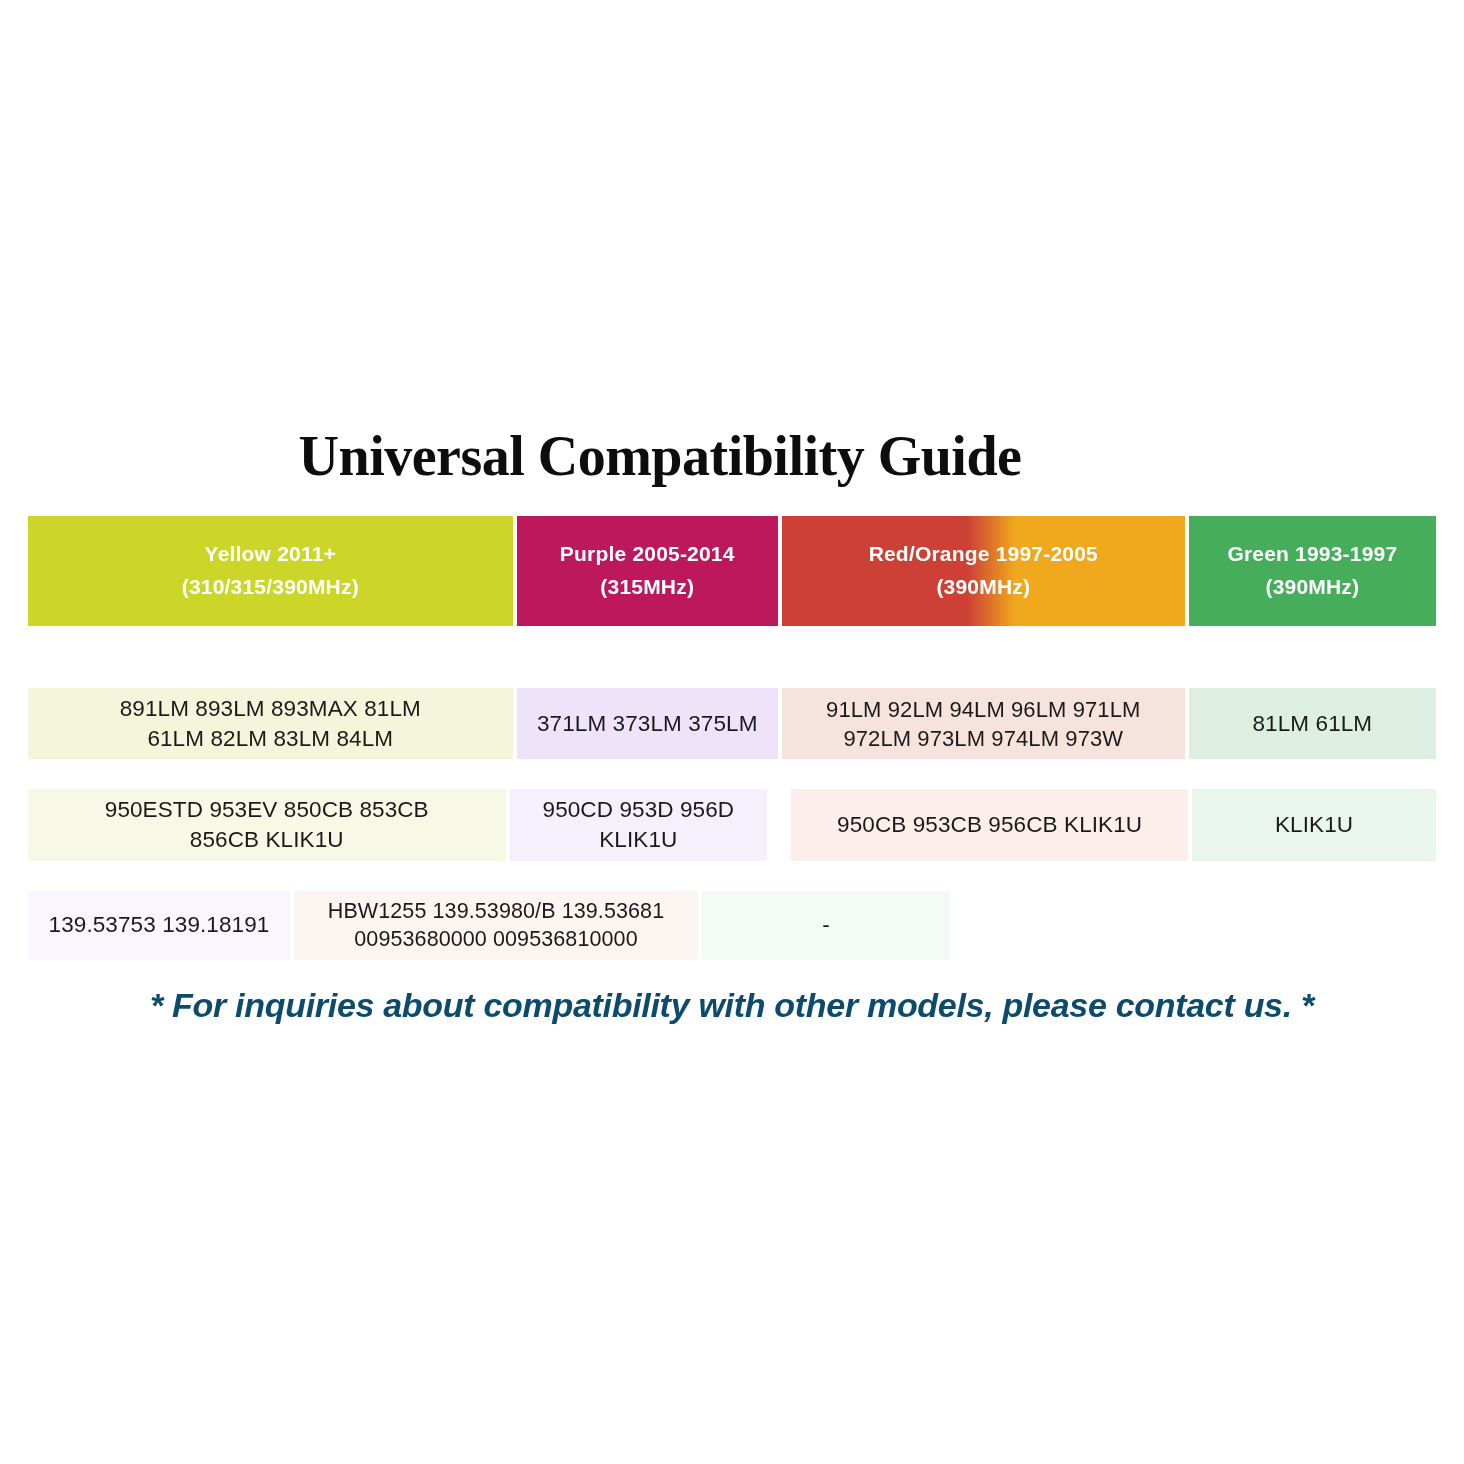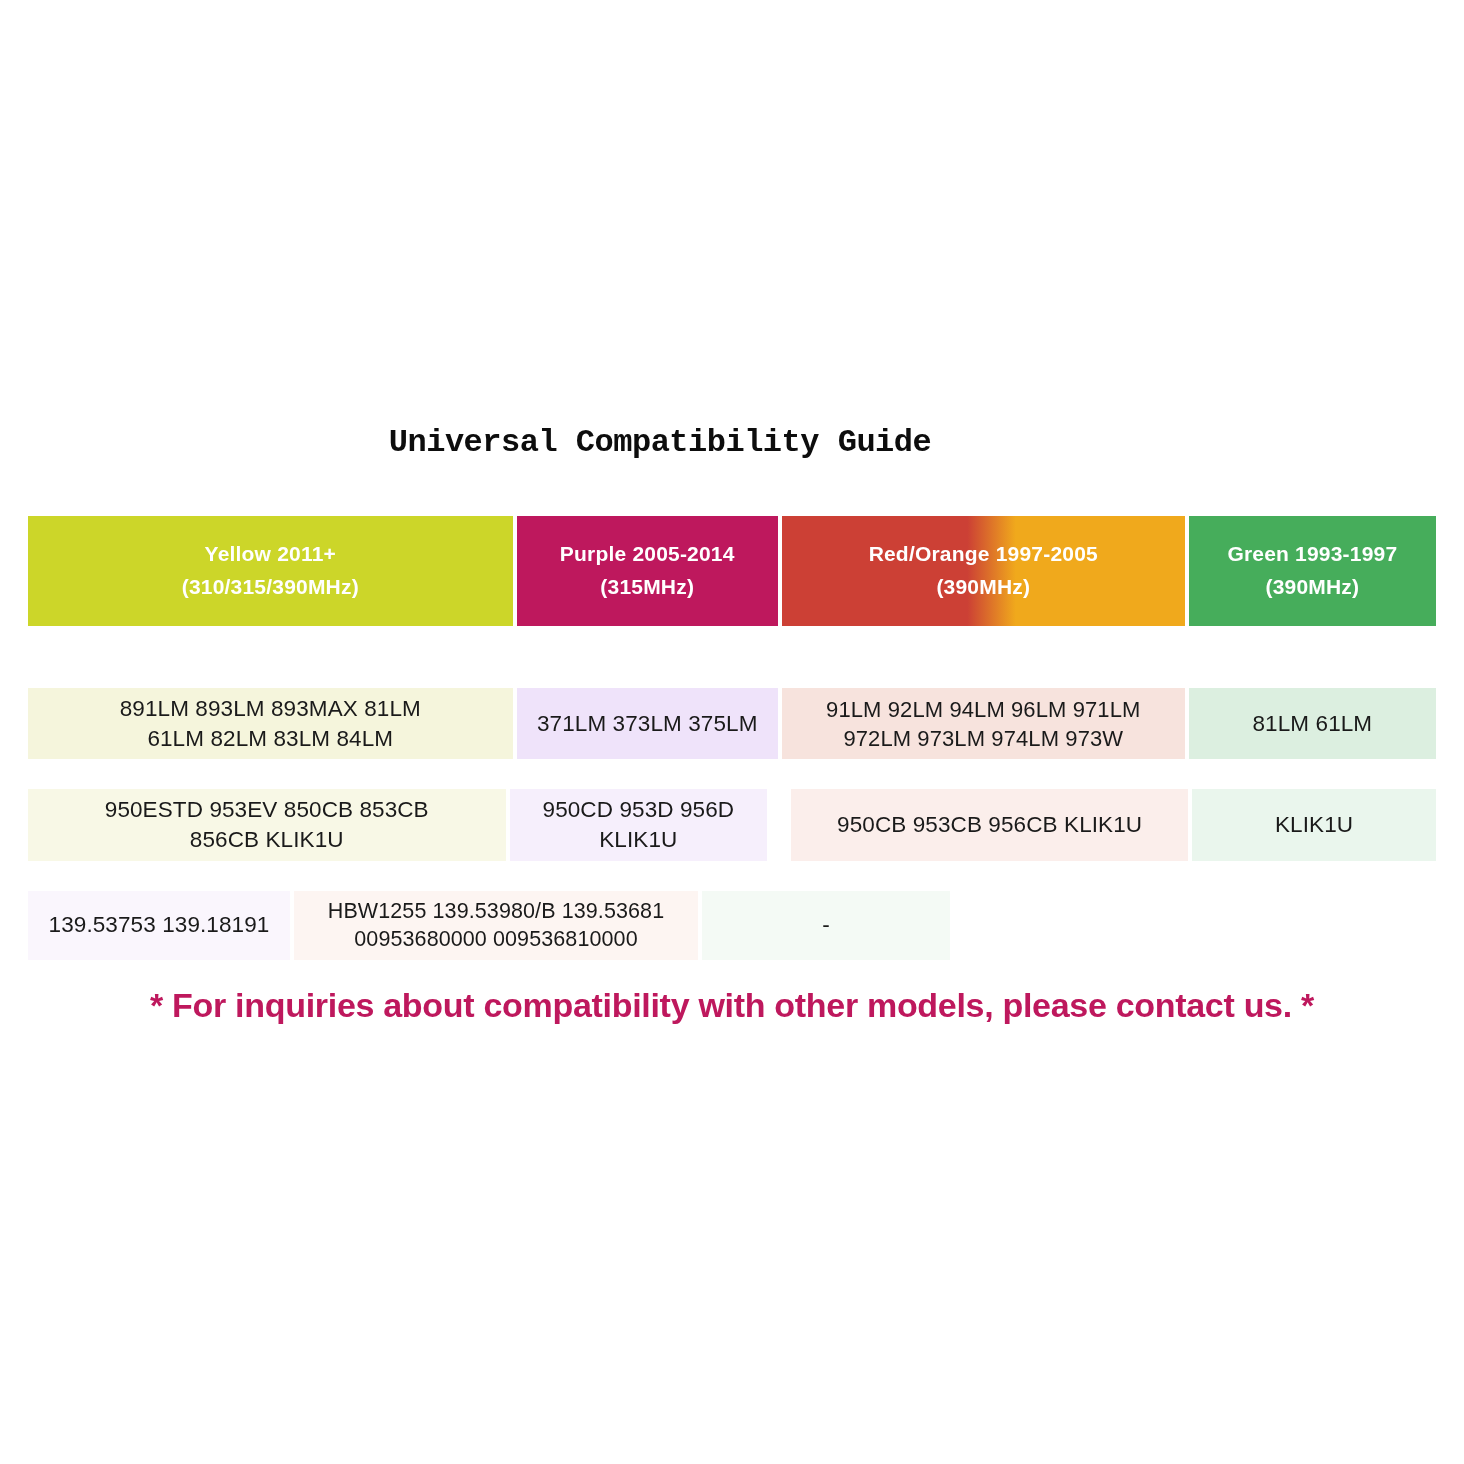--- a/index.html
+++ b/index.html
@@ -28,11 +28,11 @@
     top: 424px;
     width: 1320px;
     text-align: center;
-    font-size: 32px;
+    font-size: 56px;
     font-weight: 800;
     letter-spacing: -0.5px;
     color: #0d0d0d;
-    font-family: Liberation Mono, monospace;
+    font-family: Liberation Serif, serif;
   }
 
   

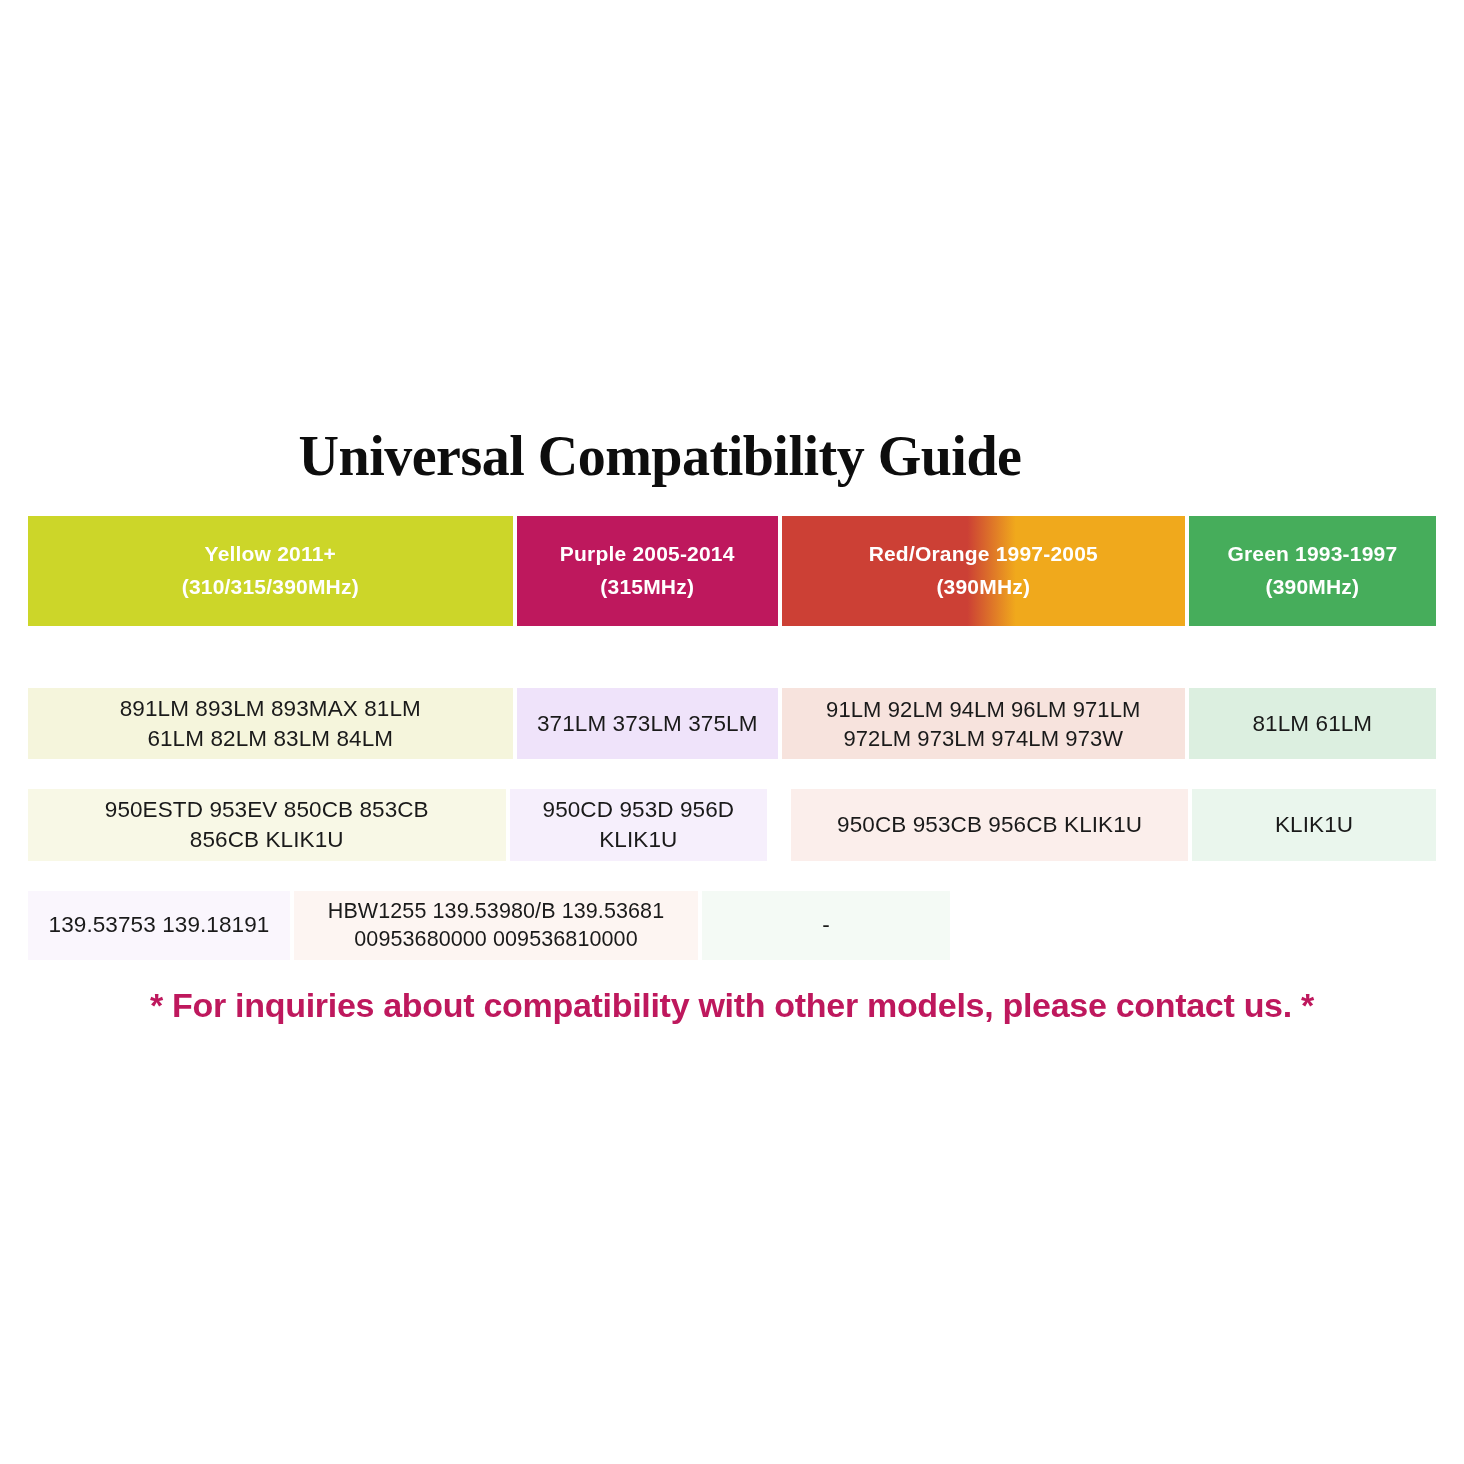--- a/index.html
+++ b/index.html
@@ -134,8 +134,9 @@
     text-align: center;
     font-size: 34px;
     font-weight: 800;
-    color: #be185d;
+    color: #0c4a6e;
     letter-spacing: -0.3px;
+    font-style: italic;
   }
 </style>
 </head>

